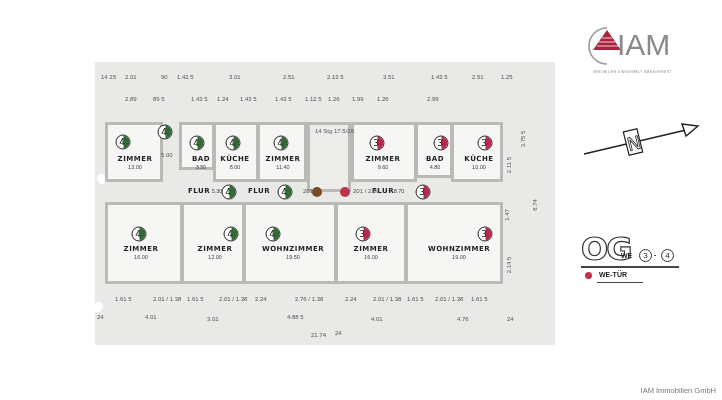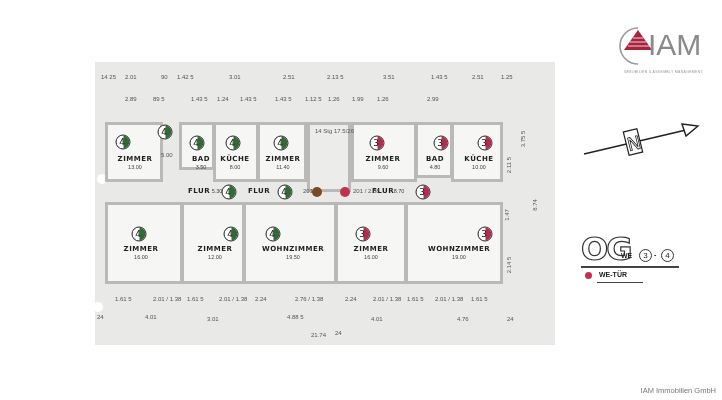--- a/index.html
+++ b/index.html
@@ -13,7 +13,7 @@
   .unit .half{position:absolute;right:0;top:0;width:45%;height:100%;}
   .unit .num{position:absolute;left:1px;top:0;width:9px;height:100%;font-size:9px;line-height:13px;text-align:center;color:#111;font-family:"DejaVu Sans",sans-serif;}
   .door{position:absolute;width:10px;height:10px;border-radius:50%;transform:translate(-50%,-50%);}
-  .logo{position:absolute;left:612px;top:24px;width:104px;height:56px;text-align:right;}
+  .logo{position:absolute;left:581px;top:24px;width:104px;height:56px;text-align:right;}
   .logo-text{position:absolute;left:36px;top:4px;font-size:30px;color:#8a8a8a;font-family:"Liberation Sans",sans-serif;letter-spacing:0px;}
   .logo-sub{position:absolute;left:12px;top:46px;font-size:3.5px;color:#999;white-space:nowrap;letter-spacing:0.3px;}
   .footer{position:absolute;right:6px;bottom:5px;font-size:7.5px;color:#777;}

